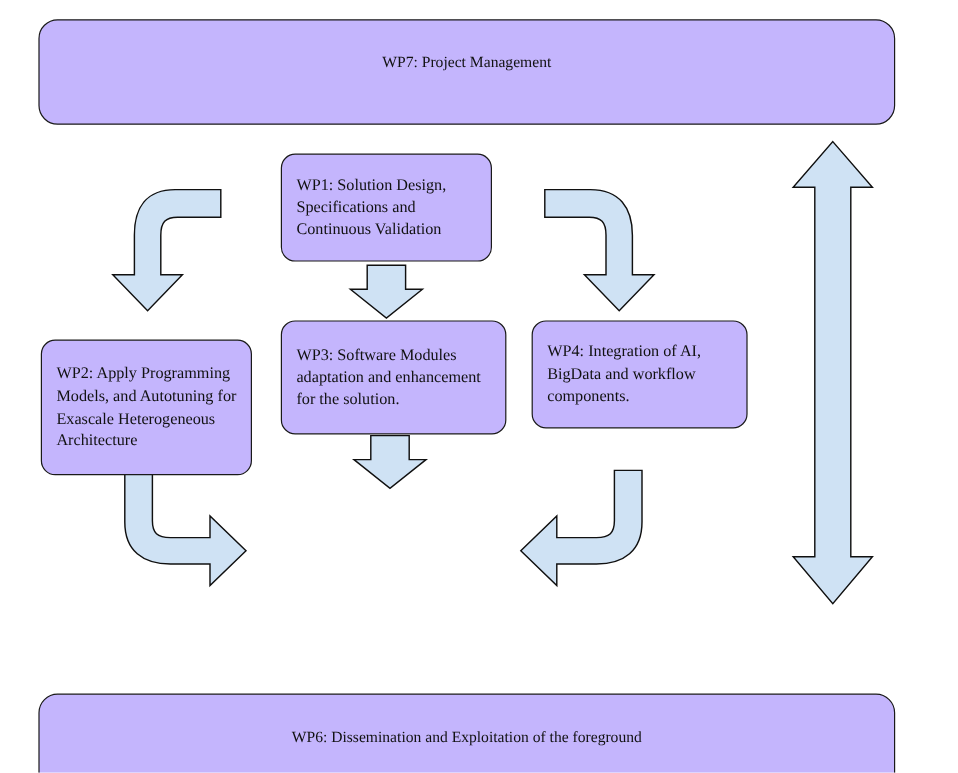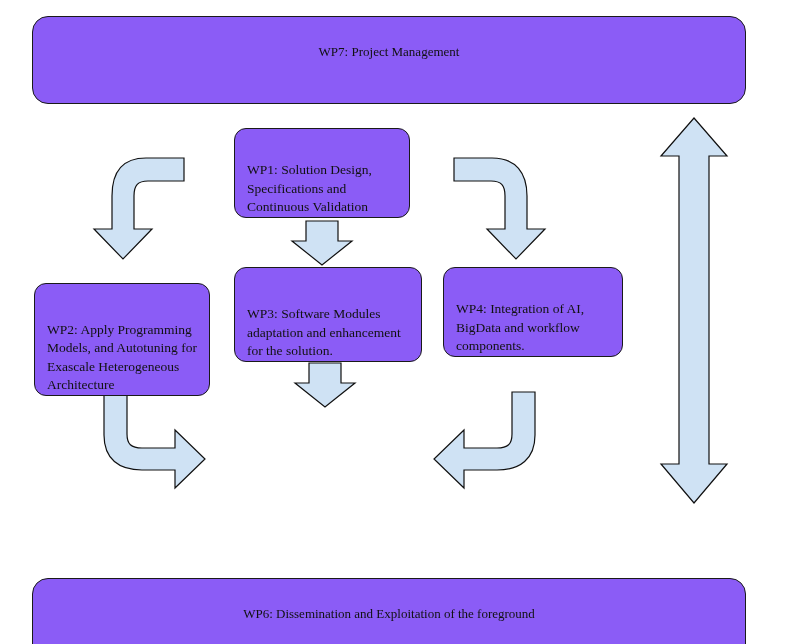--- a/index.html
+++ b/index.html
@@ -20,7 +20,7 @@
   .wp-box {
     position: absolute;
     box-sizing: border-box;
-    background: #8b5cf6;
+    background: #c4b5fd;
     border: 1px solid #1a1a1a;
     border-radius: 12px;
     color: #111111;

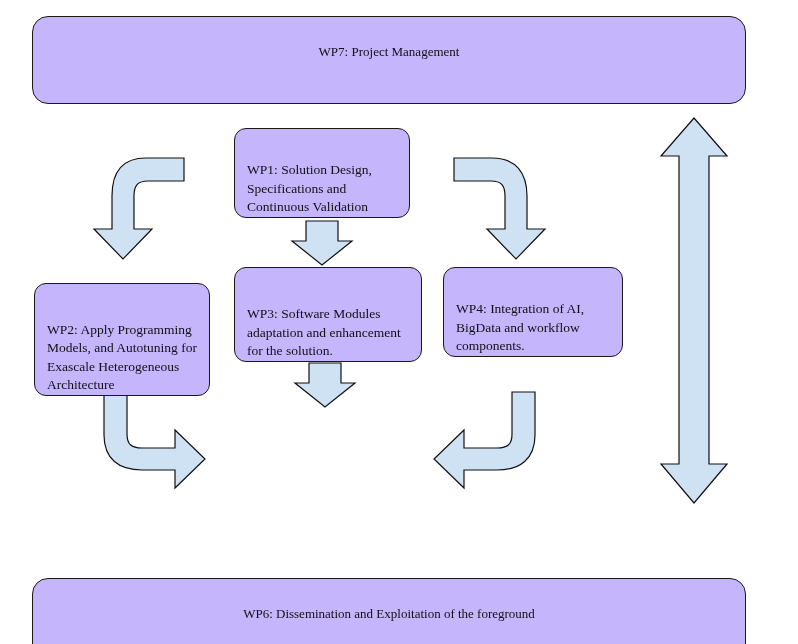--- a/index.html
+++ b/index.html
@@ -43,9 +43,9 @@
   
   .node {
     font-size: 13.5px;
-    padding: 0 12px;
+    padding: 12px 12px;
     display: flex;
-    align-items: flex-end;
+    align-items: center;
   }
   .arrow-layer {
     position: absolute;

